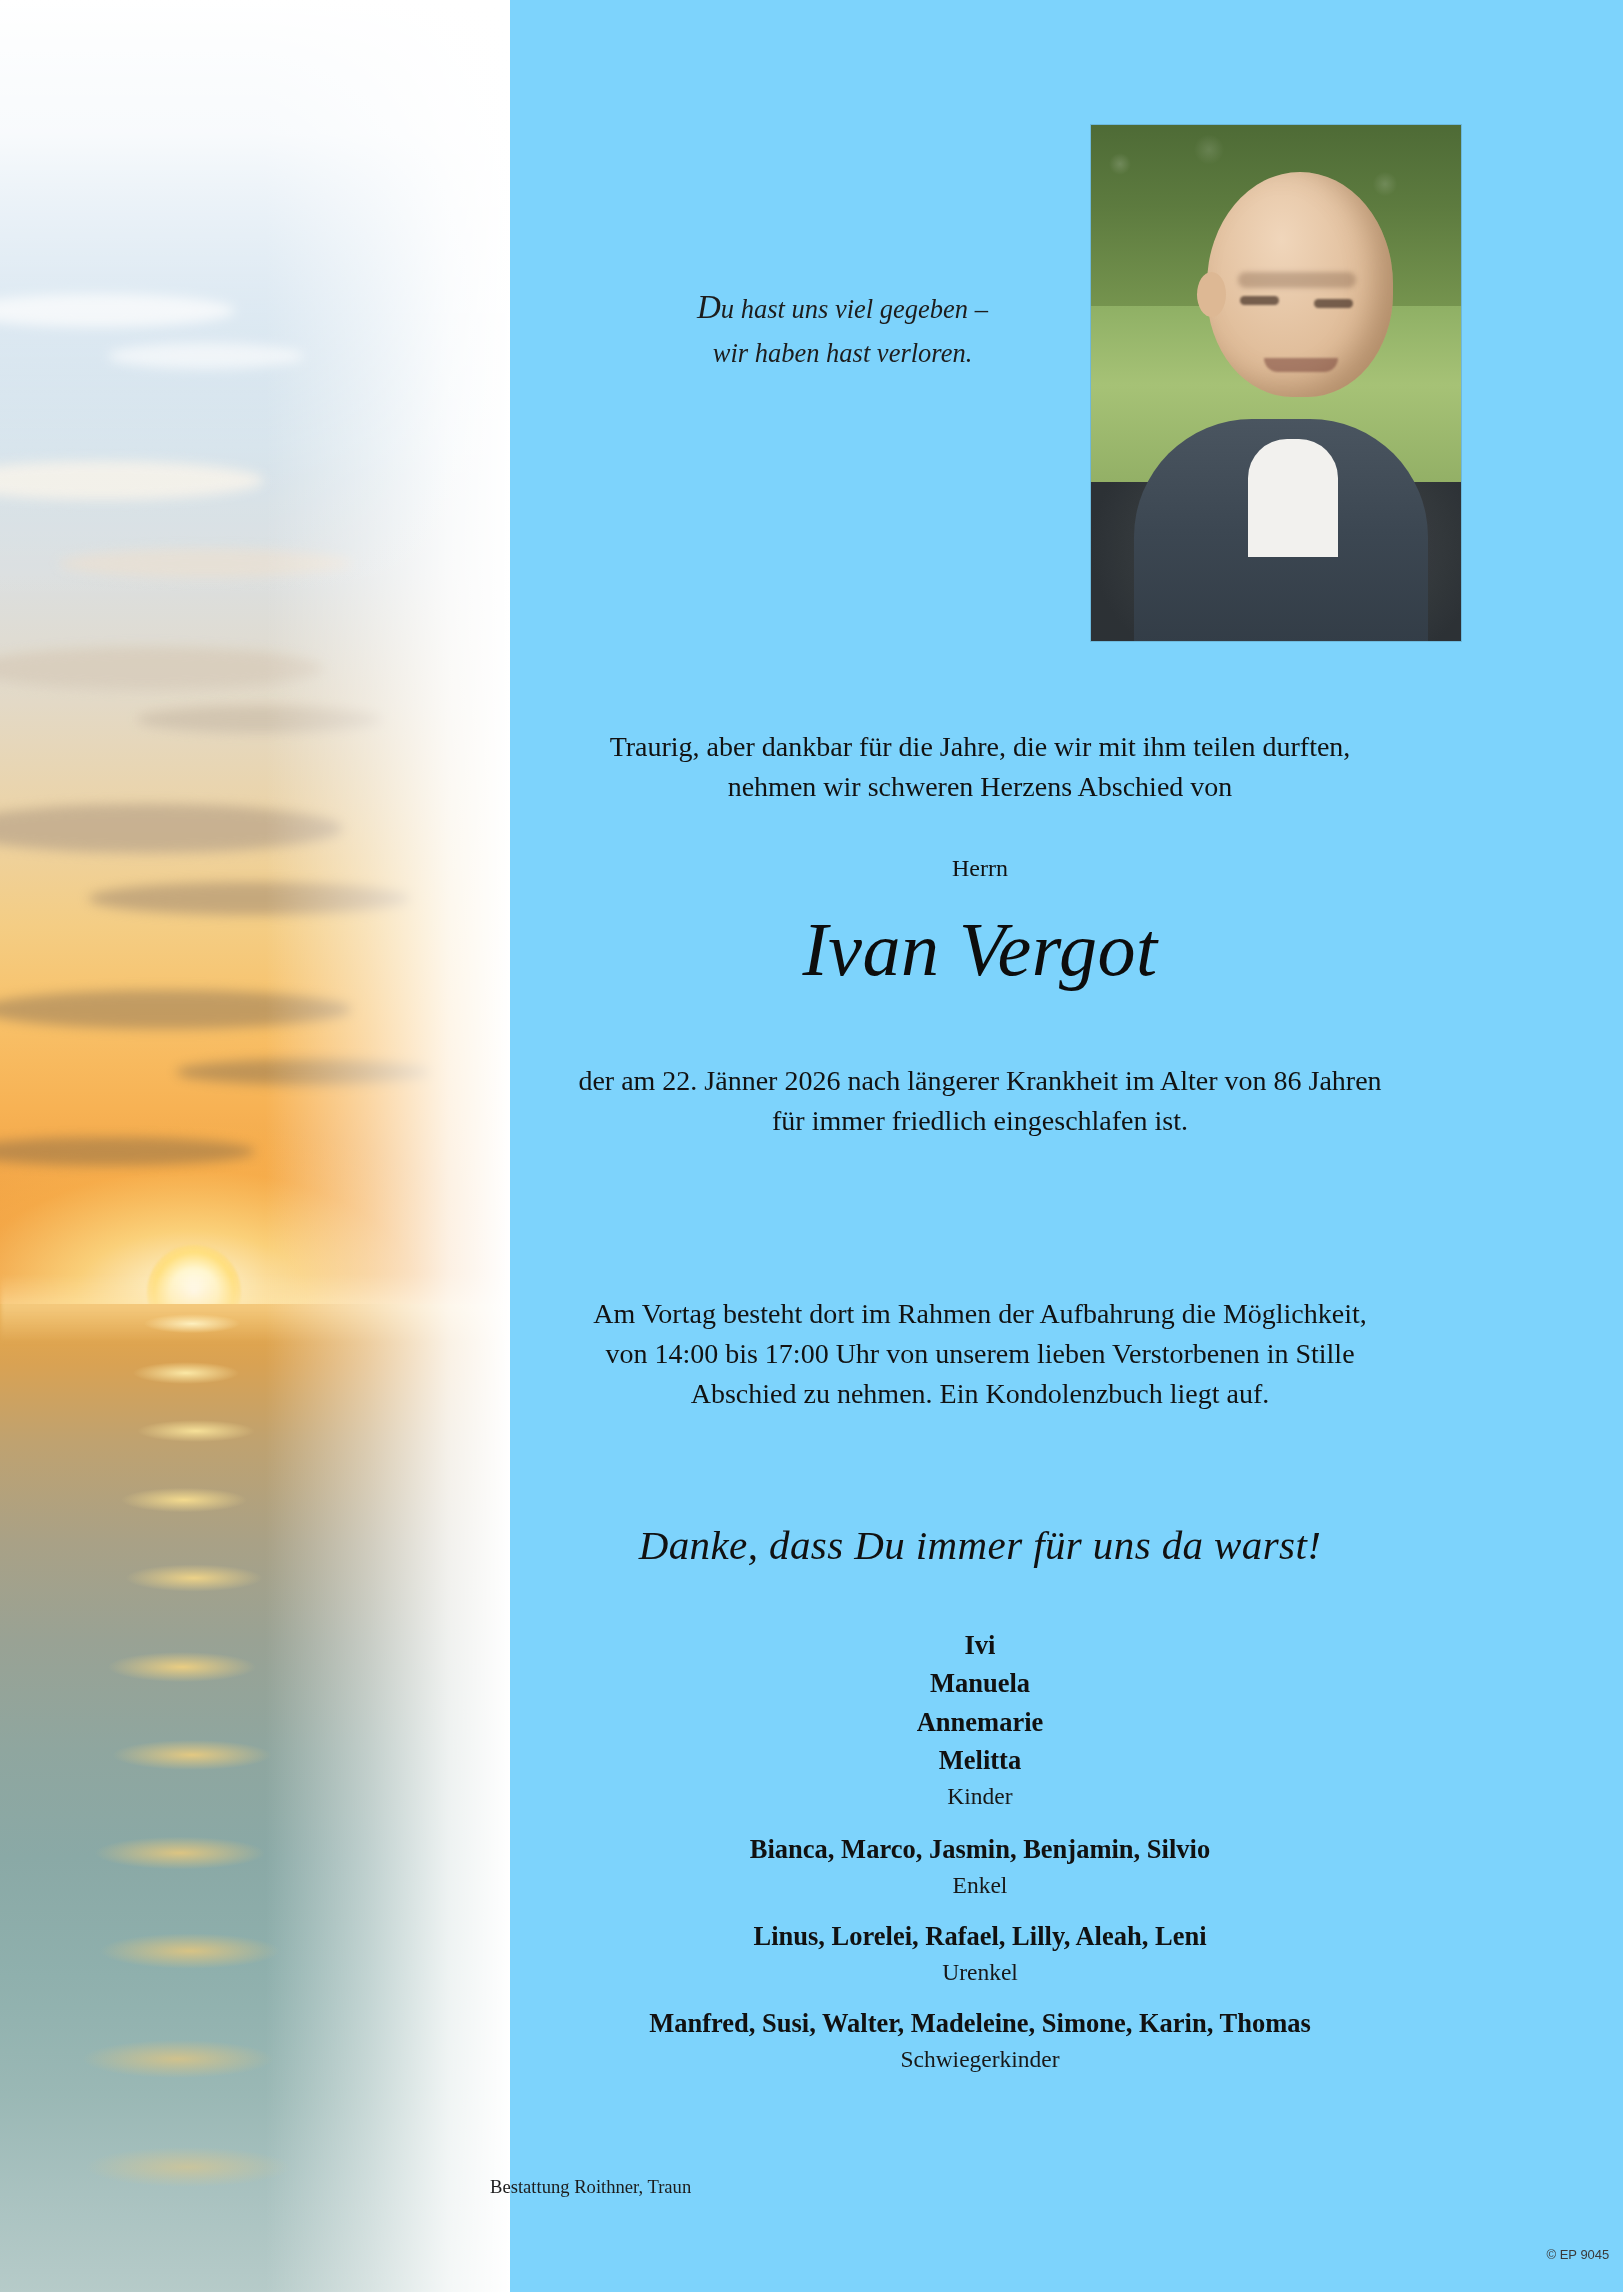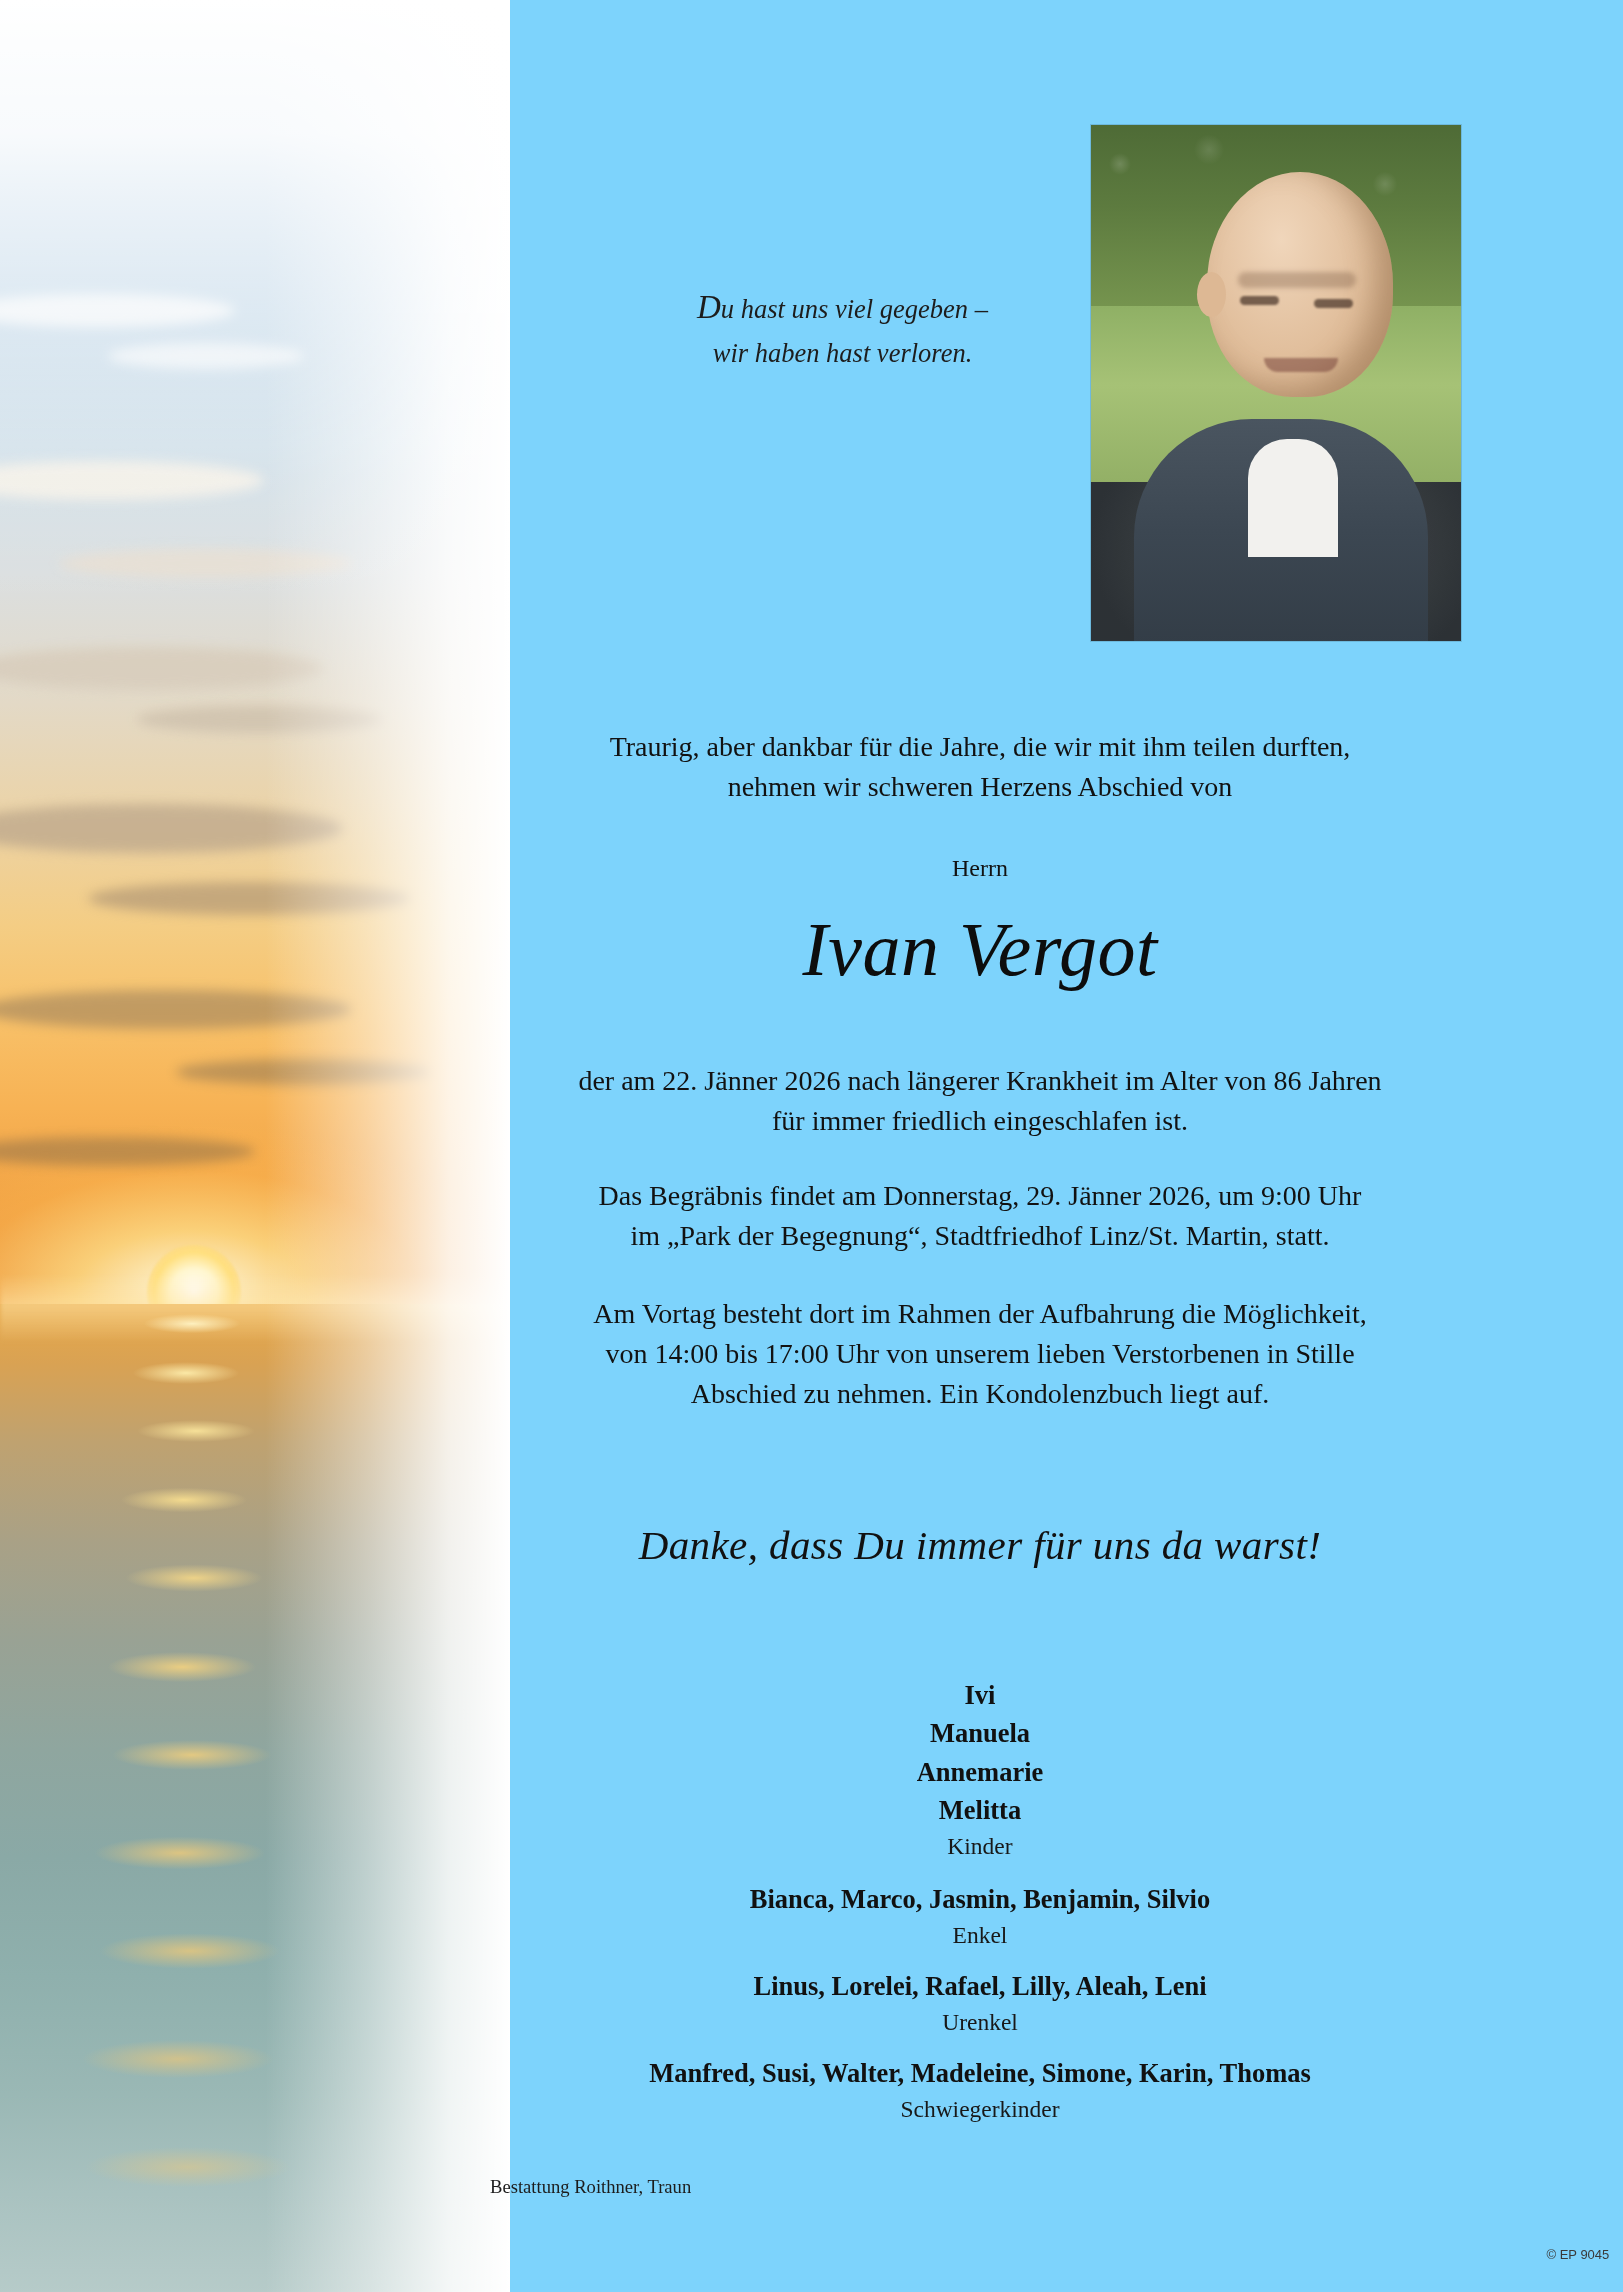--- a/index.html
+++ b/index.html
@@ -391,7 +391,6 @@
 
     <div class="block died">der am 22. Jänner 2026 nach längerer Krankheit im Alter von 86 Jahren<br>für immer friedlich eingeschlafen ist.</div>
 
-    <div class="block funeral">Das Begräbnis findet am Donnerstag, 29. Jänner 2026, um 9:00 Uhr<br>im „Park der Begegnung“, Stadtfriedhof Linz/St. Martin, statt.</div>
 
     <div class="block vigil">Am Vortag besteht dort im Rahmen der Aufbahrung die Möglichkeit,<br>von 14:00 bis 17:00 Uhr von unserem lieben Verstorbenen in Stille<br>Abschied zu nehmen. Ein Kondolenzbuch liegt auf.</div>
 

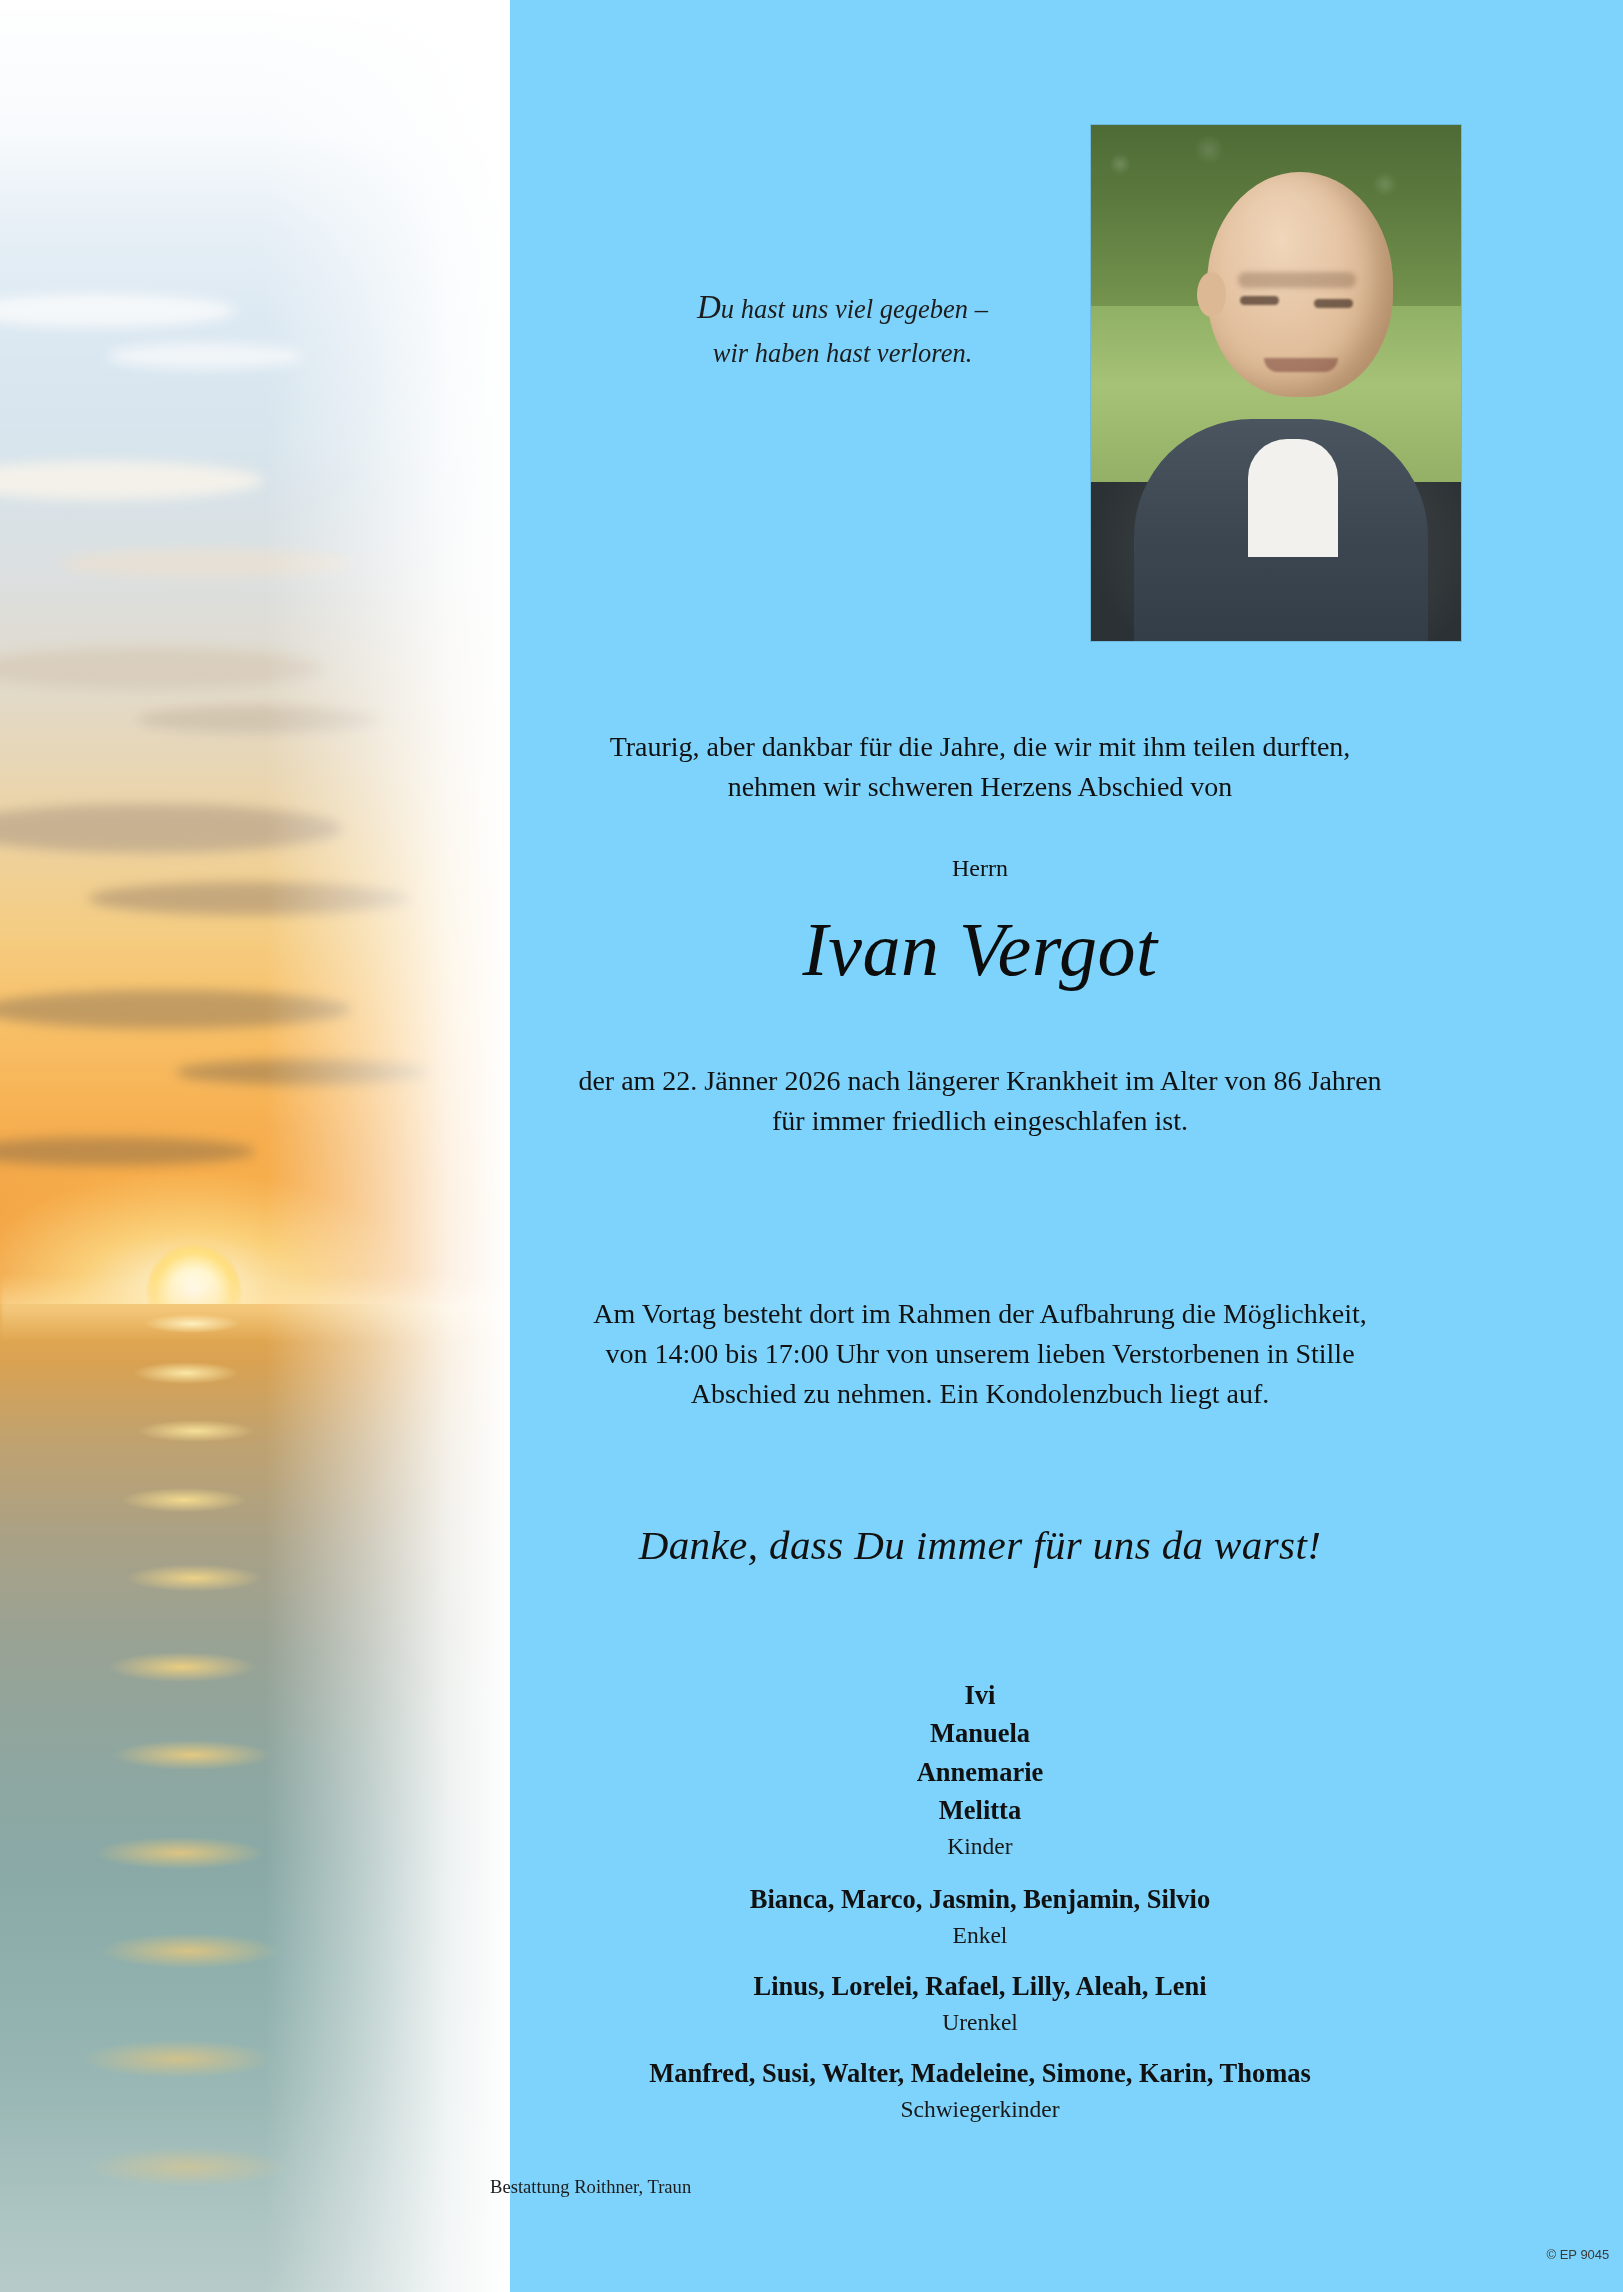--- a/index.html
+++ b/index.html
@@ -300,7 +300,7 @@
   .family {
     position: absolute;
     left: 0;
-    top: 1676px;
+    top: 1626px;
     width: 980px;
     text-align: center;
   }

